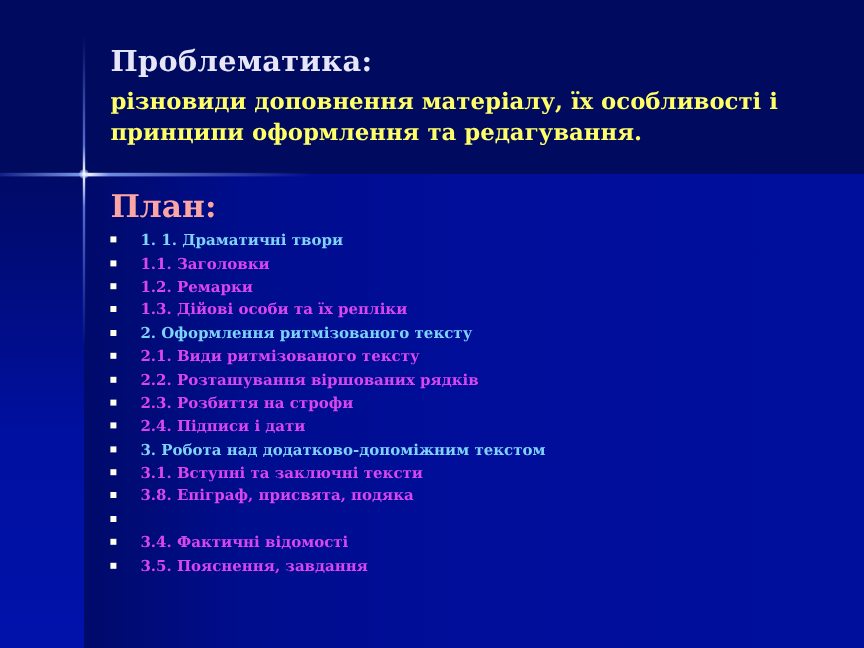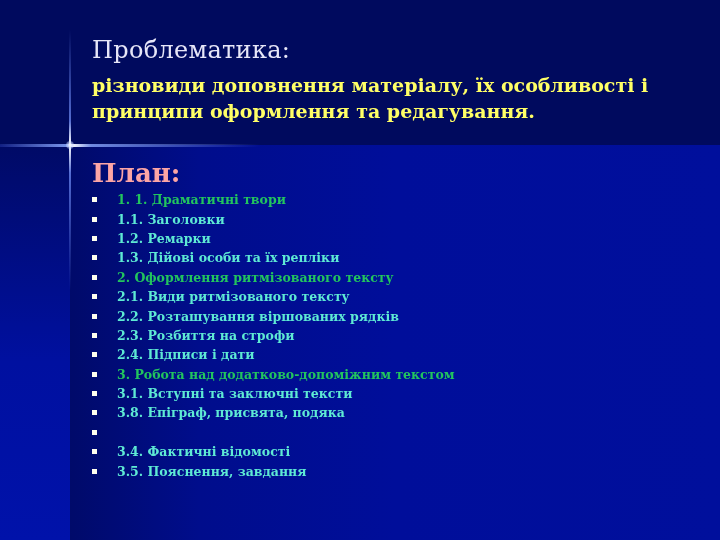--- a/index.html
+++ b/index.html
@@ -35,7 +35,7 @@
     }
     .title {
       position: absolute; left: 92px; top: 36px;
-      font-size: 24px; font-weight: normal; color: #e6e6f8; letter-spacing: 0.3px;
+      font-size: 24px; font-weight: bold; color: #e6e6f8; letter-spacing: 0.3px;
     }
     .subtitle {
       position: absolute; left: 92px; top: 72px; width: 600px;

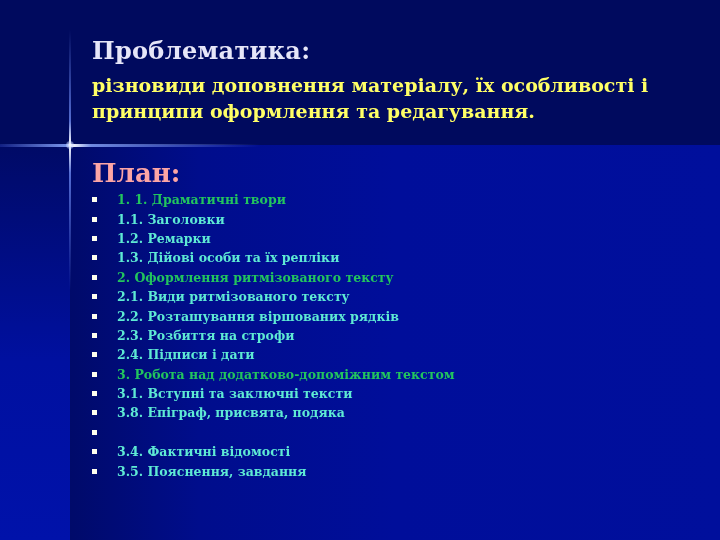--- a/index.html
+++ b/index.html
@@ -56,7 +56,7 @@
       width: 5px; height: 5px; background: #ffffee; margin-right: 20px; flex: 0 0 auto;
     }
     .item-text { white-space: nowrap; }
-    .item-text.major { color: #22c55e; }
+    .item-text.major { color: #7dd3fc; }
     .item-text.minor { color: #5eead4; }
   </style>
 </head>

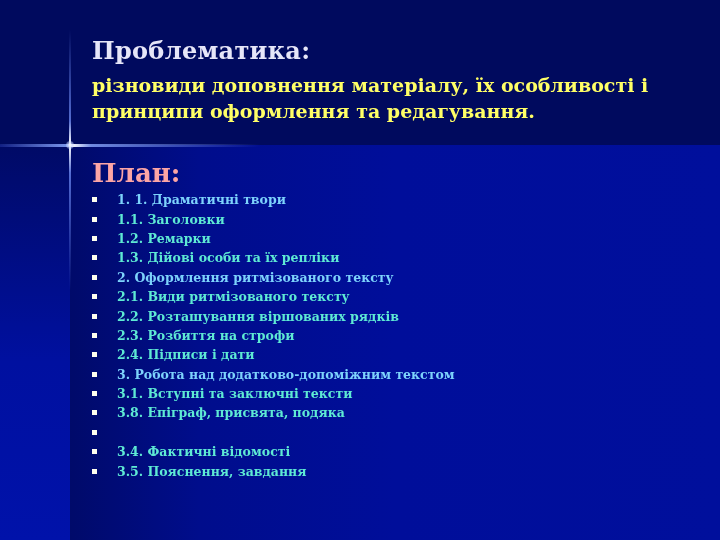--- a/index.html
+++ b/index.html
@@ -57,7 +57,7 @@
     }
     .item-text { white-space: nowrap; }
     .item-text.major { color: #7dd3fc; }
-    .item-text.minor { color: #5eead4; }
+    .item-text.minor { color: #d946ef; }
   </style>
 </head>
 <body>

